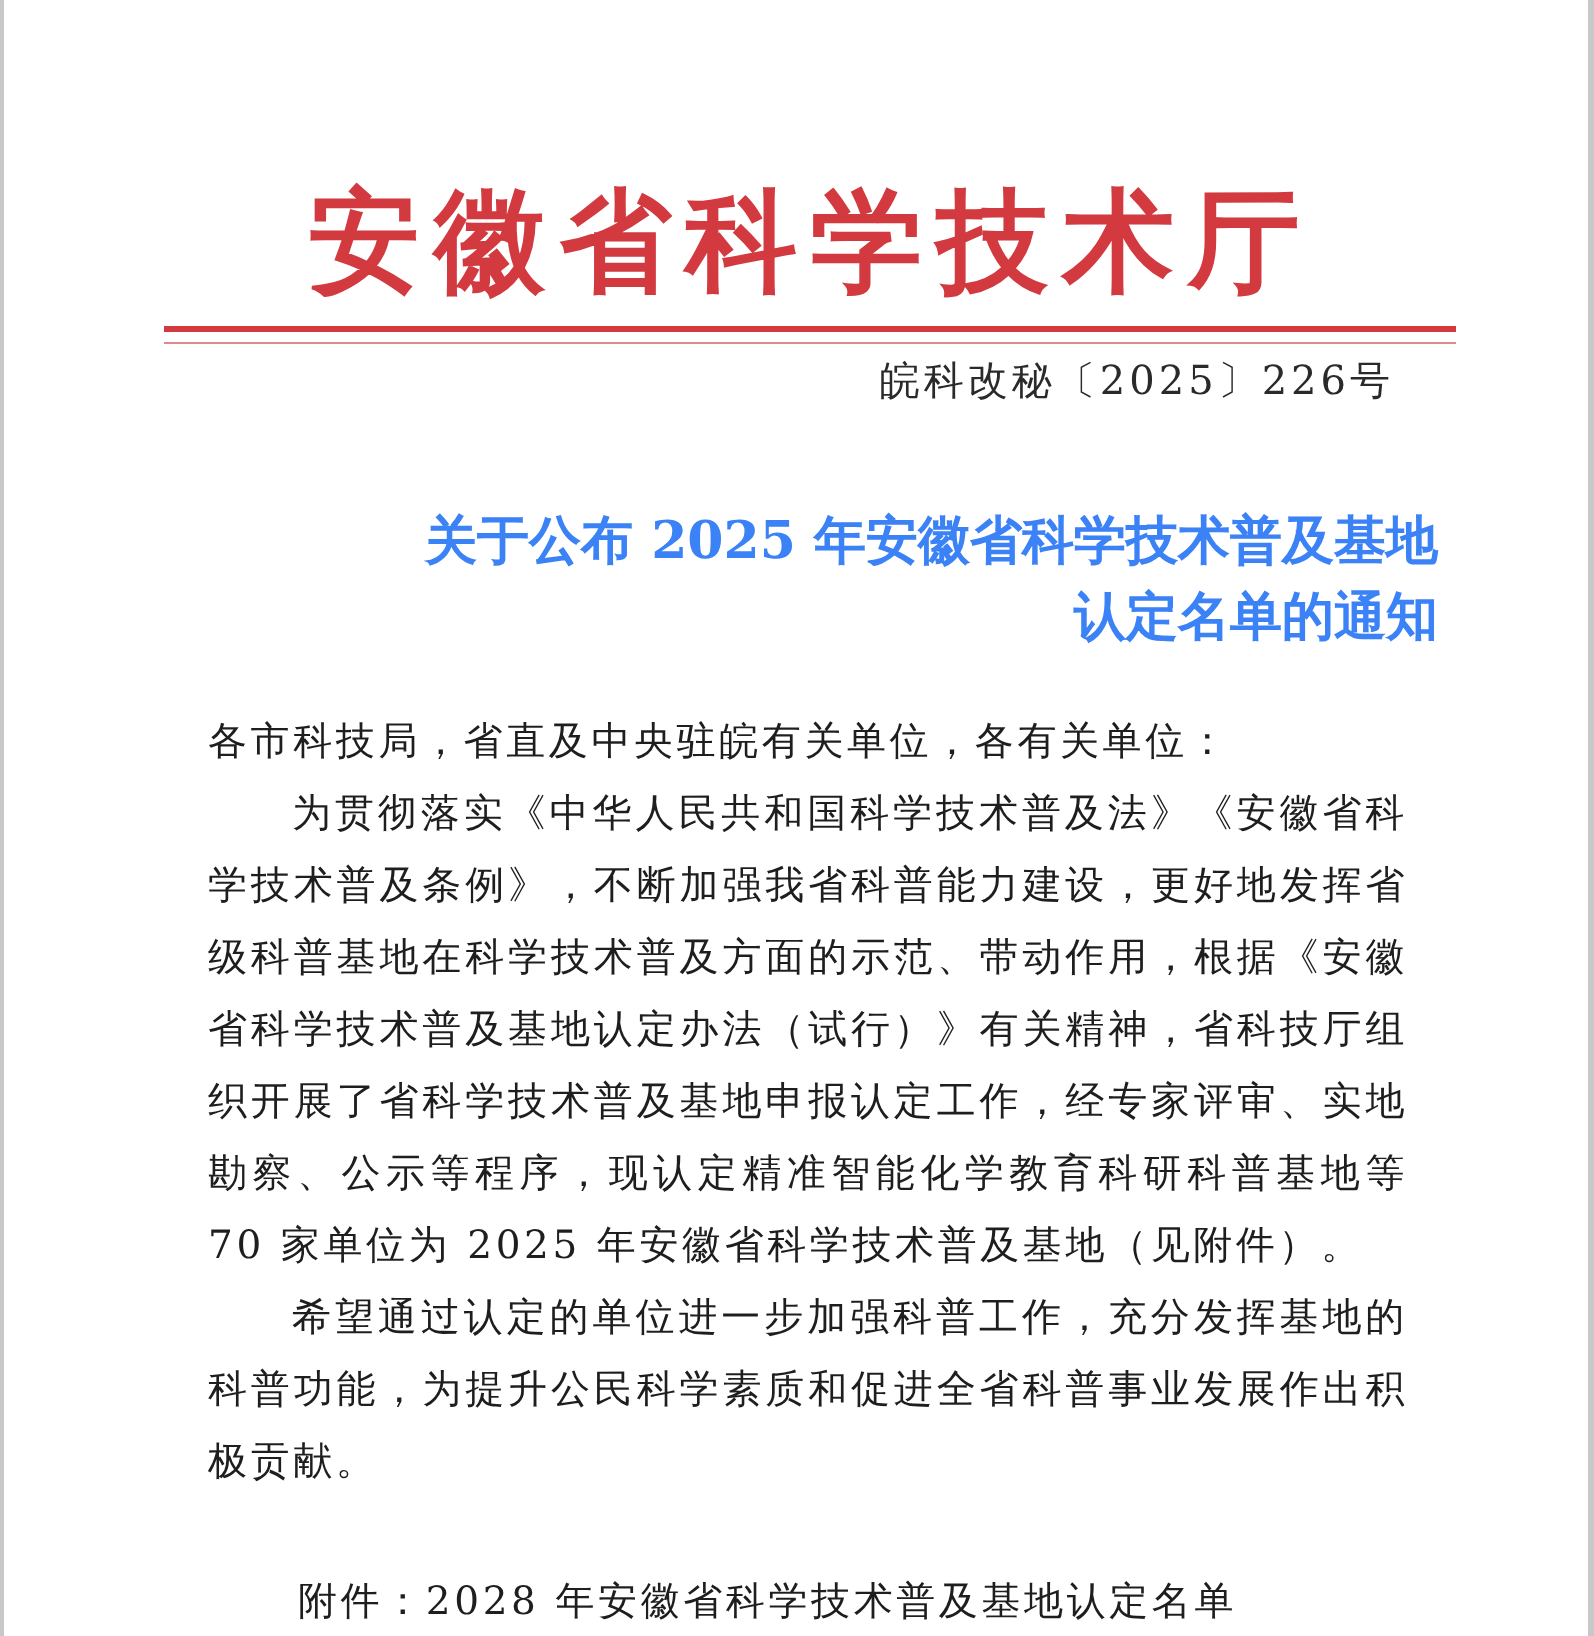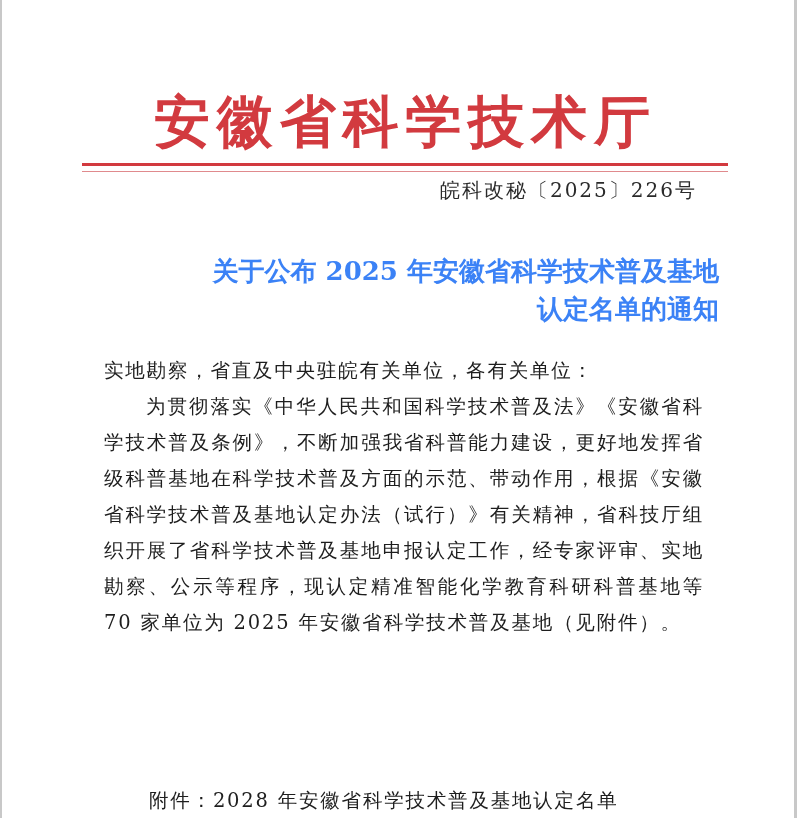--- a/index.html
+++ b/index.html
@@ -85,7 +85,7 @@
   </div>
 
   <div class="body">
-    <p>实地勘察，省直及中央驻皖有关单位，各有关单位：</p>
+    <p>各市科技局，省直及中央驻皖有关单位，各有关单位：</p>
     <p class="indent">为贯彻落实《中华人民共和国科学技术普及法》《安徽省科学技术普及条例》，不断加强我省科普能力建设，更好地发挥省级科普基地在科学技术普及方面的示范、带动作用，根据《安徽省科学技术普及基地认定办法（试行）》有关精神，省科技厅组织开展了省科学技术普及基地申报认定工作，经专家评审、实地勘察、公示等程序，现认定精准智能化学教育科研科普基地等 70 家单位为 2025 年安徽省科学技术普及基地（见附件）。</p>
   </div>
 

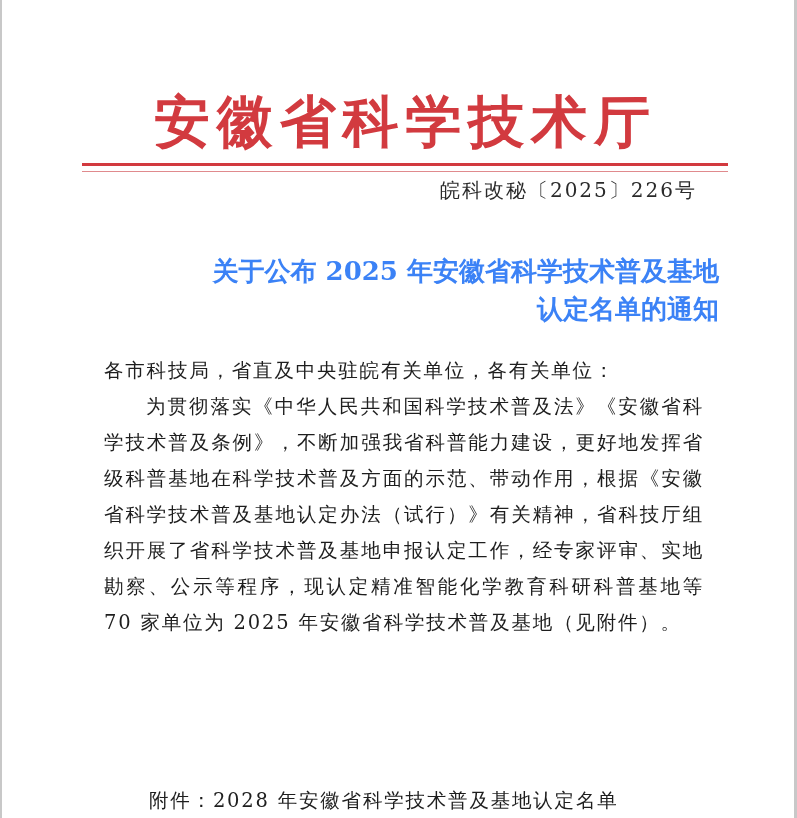--- a/index.html
+++ b/index.html
@@ -87,6 +87,7 @@
   <div class="body">
     <p>各市科技局，省直及中央驻皖有关单位，各有关单位：</p>
     <p class="indent">为贯彻落实《中华人民共和国科学技术普及法》《安徽省科学技术普及条例》，不断加强我省科普能力建设，更好地发挥省级科普基地在科学技术普及方面的示范、带动作用，根据《安徽省科学技术普及基地认定办法（试行）》有关精神，省科技厅组织开展了省科学技术普及基地申报认定工作，经专家评审、实地勘察、公示等程序，现认定精准智能化学教育科研科普基地等 70 家单位为 2025 年安徽省科学技术普及基地（见附件）。</p>
+    <p class="indent">希望通过认定的单位进一步加强科普工作，充分发挥基地的科普功能，为提升公民科学素质和促进全省科普事业发展作出积极贡献。</p>
   </div>
 
   <div class="attachment">附件：2028 年安徽省科学技术普及基地认定名单</div>

